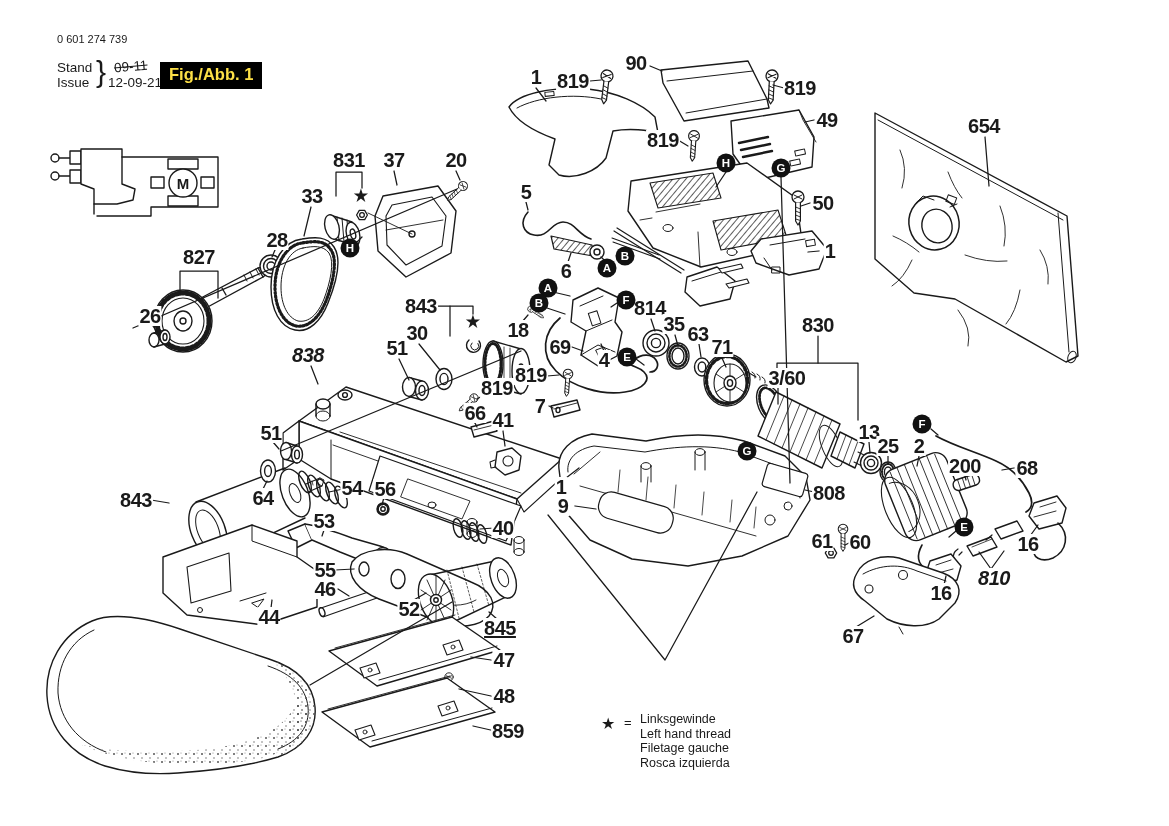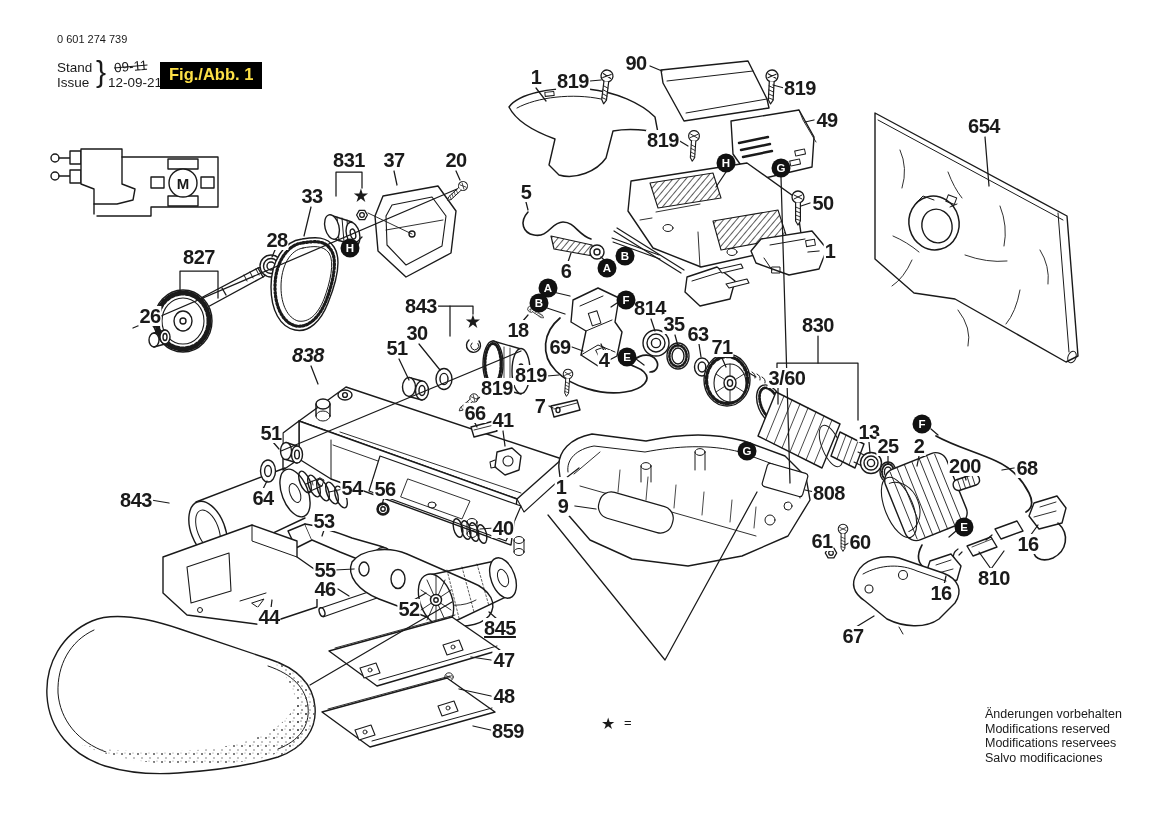--- a/index.html
+++ b/index.html
@@ -608,7 +608,7 @@
       <span class="callout" style="left: 965px; top: 466px;">200</span>
       <span class="callout" style="left: 1027px; top: 468px;">68</span>
       <span class="callout" style="left: 1028px; top: 544px;">16</span>
-      <span class="callout" style="left: 994px; top: 578px;">810</span>
+      <span class="callout" style="left: 994px; top: 578px; font-style: italic;">810</span>
       <span class="callout" style="left: 941px; top: 593px;">16</span>
       <span class="callout" style="left: 271px; top: 433px;">51</span>
       <span class="callout" style="left: 263px; top: 498px;">64</span>

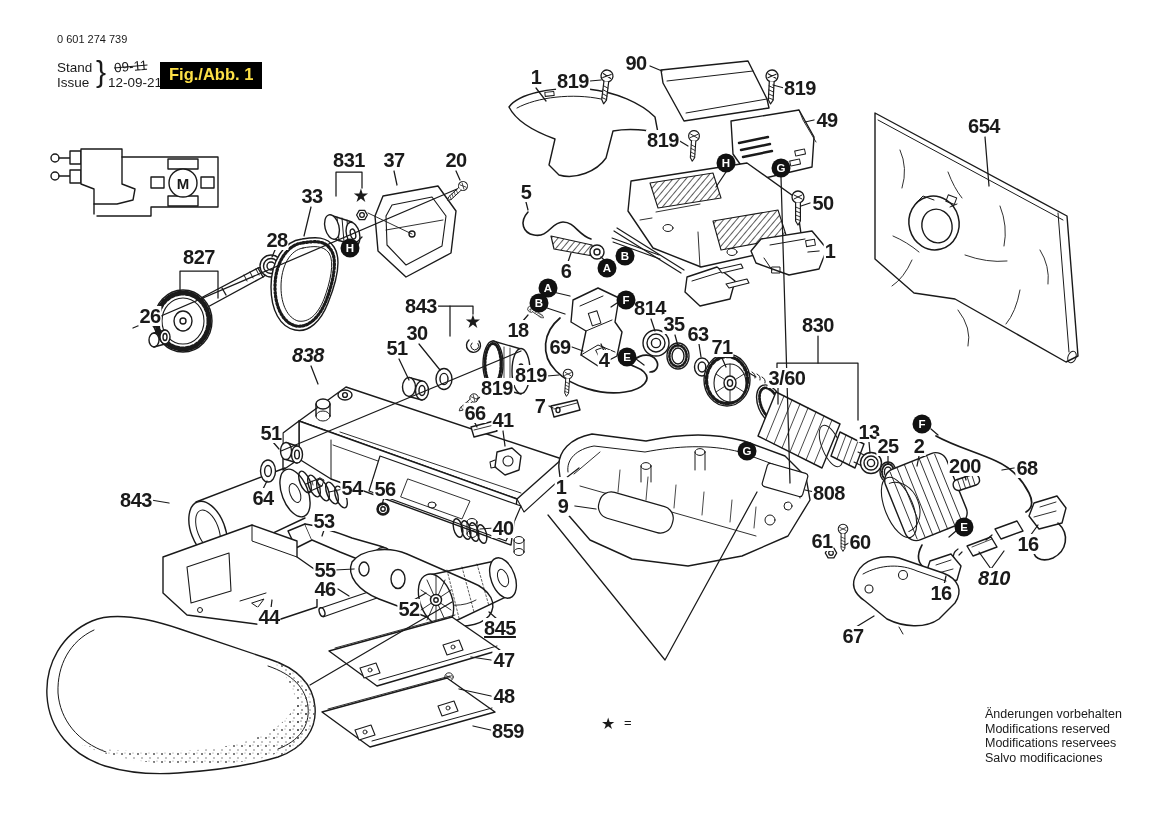--- a/index.html
+++ b/index.html
@@ -649,6 +649,12 @@
 
   <span class="legend-star">★</span>
   <span class="legend-eq">=</span>
+  <div class="legend-lines">
+    <div>Linksgewinde</div>
+    <div>Left hand thread</div>
+    <div>Filetage gauche</div>
+    <div>Rosca izquierda</div>
+  </div>
 
   <div class="footer-notes">
     <div>Änderungen vorbehalten</div>

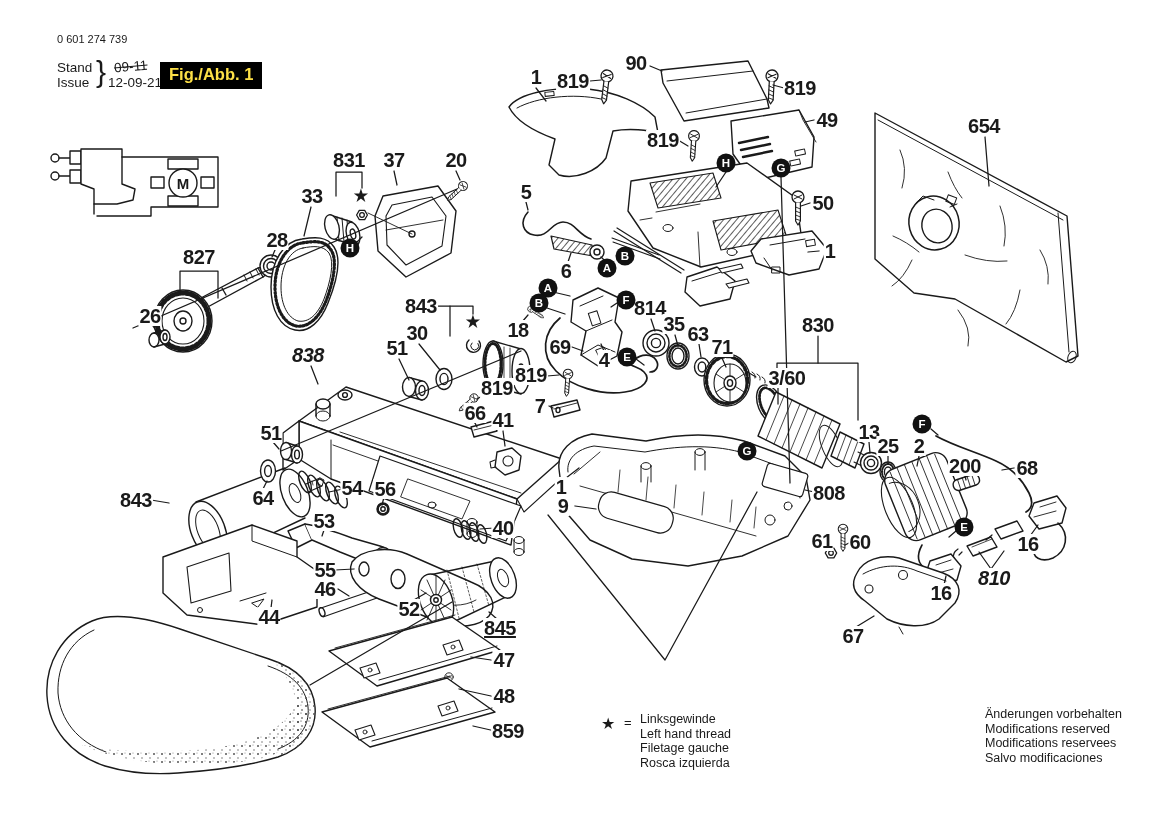--- a/index.html
+++ b/index.html
@@ -656,12 +656,6 @@
     <div>Rosca izquierda</div>
   </div>
 
-  <div class="footer-notes">
-    <div>Änderungen vorbehalten</div>
-    <div>Modifications reserved</div>
-    <div>Modifications reservees</div>
-    <div>Salvo modificaciones</div>
-  </div>
 
 </div>
 

